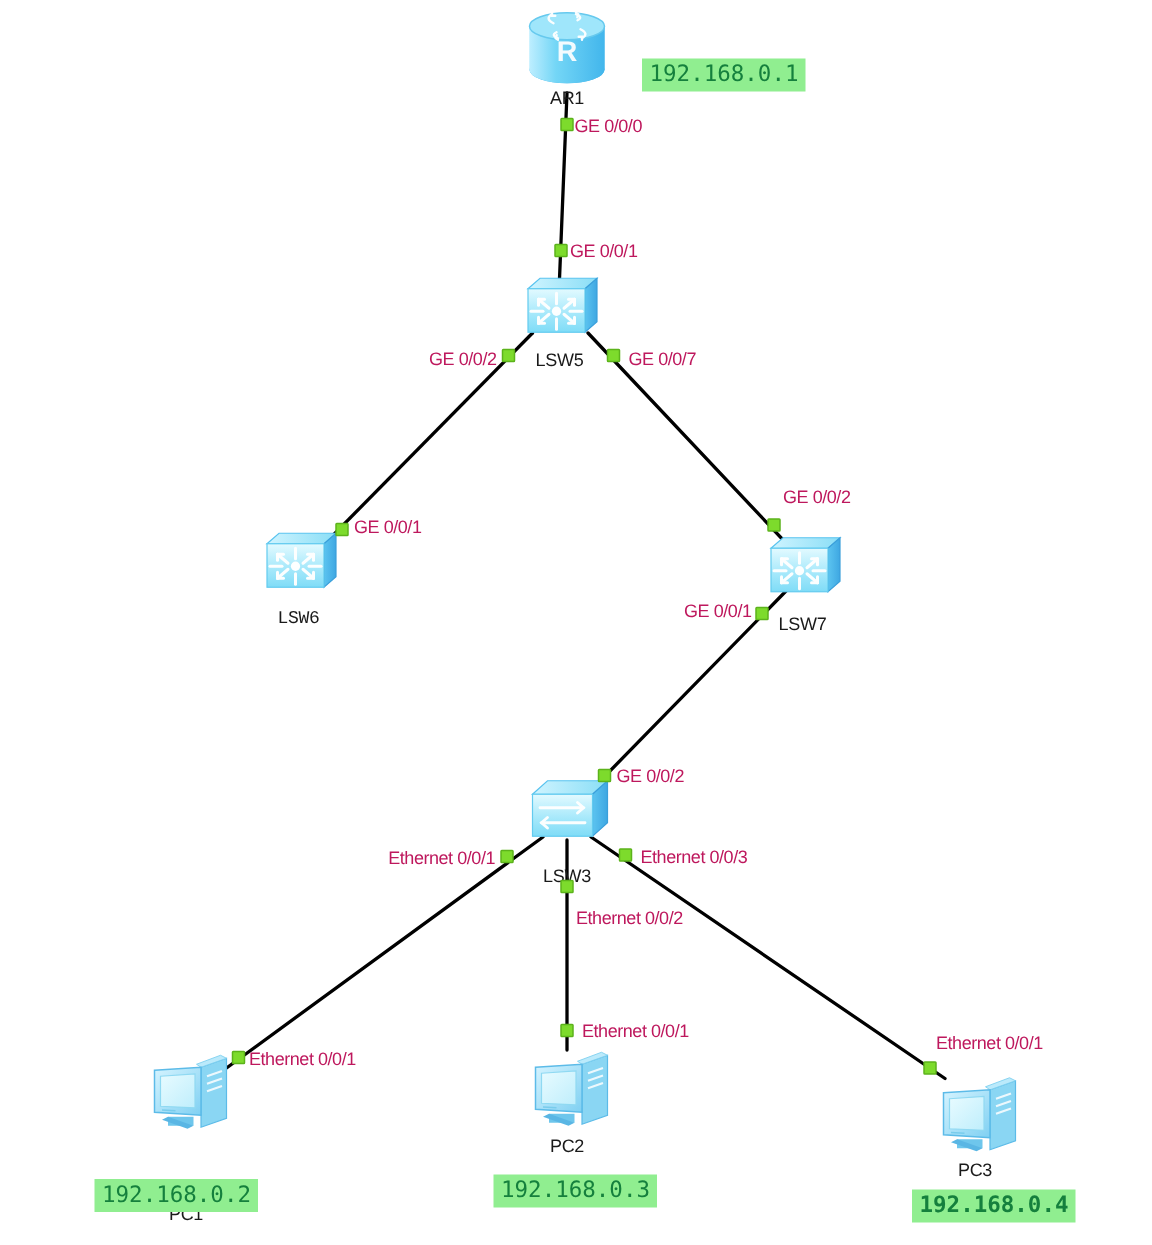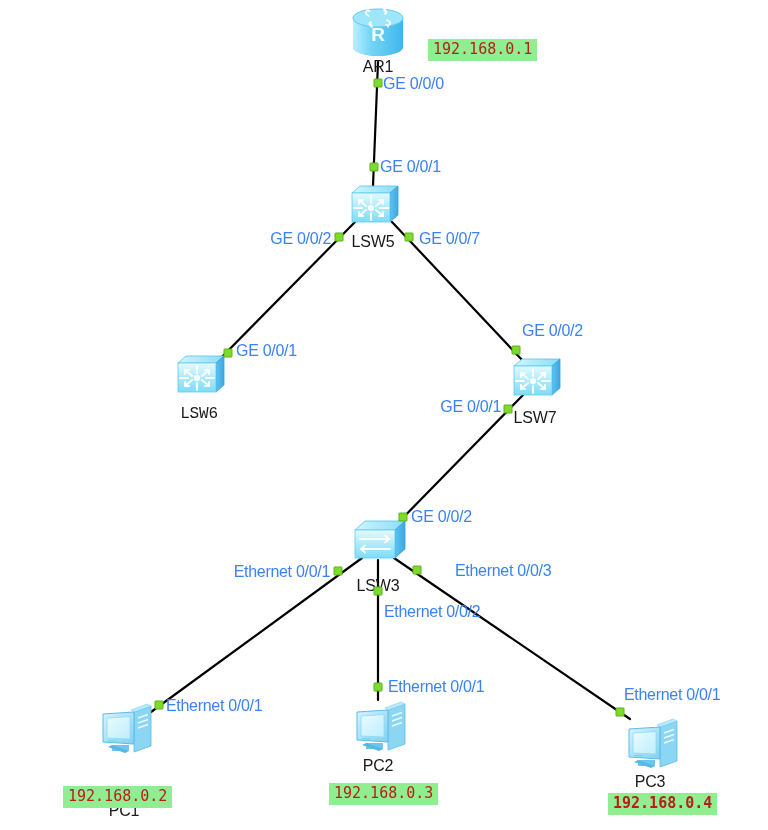--- a/index.html
+++ b/index.html
@@ -56,7 +56,7 @@
     position: absolute;
     font-family: "DejaVu Sans Mono", monospace;
     font-size: 15px;
-    color: #b91c1c;
+    color: #15803d;
     background: #90ee90;
     padding: 2px 5px 3px 5px;
     white-space: nowrap;

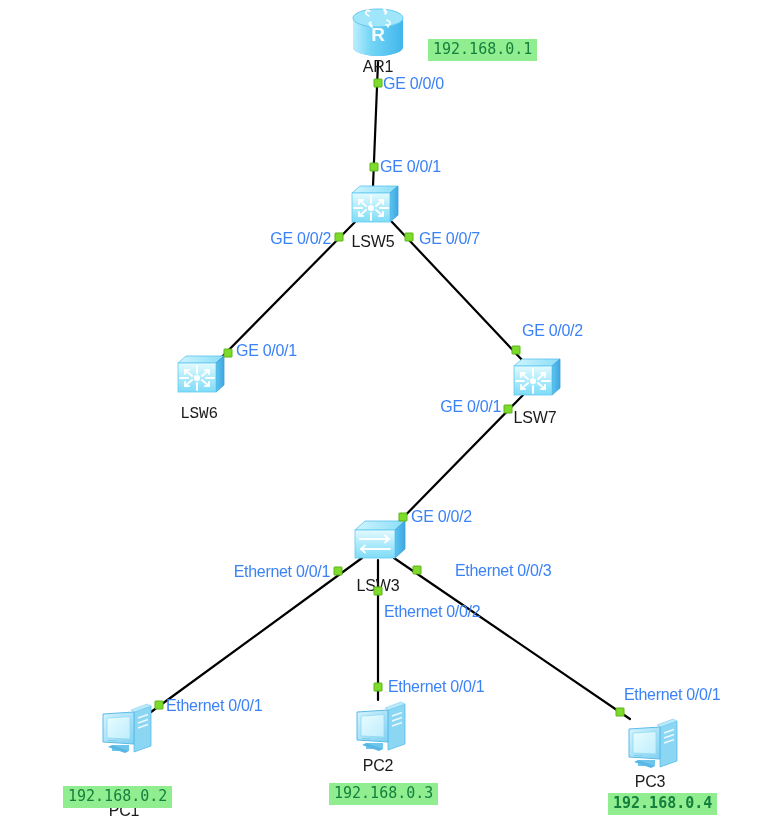--- a/index.html
+++ b/index.html
@@ -37,7 +37,7 @@
     transform: translateX(-50%);
     white-space: nowrap;
     font-family: "Liberation Sans", sans-serif;
-    font-size: 16px;
+    font-size: 12px;
     color: #1a1a1a;
     letter-spacing: -0.2px;
   }

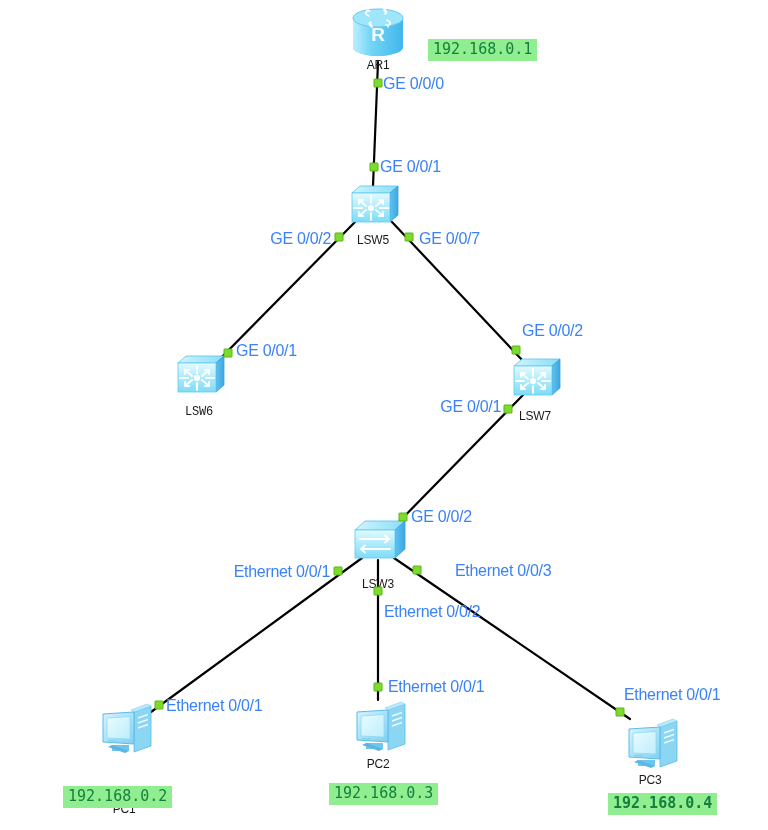--- a/index.html
+++ b/index.html
@@ -45,8 +45,8 @@
     position: absolute;
     white-space: nowrap;
     font-family: "Liberation Sans", sans-serif;
-    font-size: 16px;
-    color: #3b82f6;
+    font-size: 12px;
+    color: #be185d;
     letter-spacing: -0.3px;
     transform: translateY(-50%);
   }

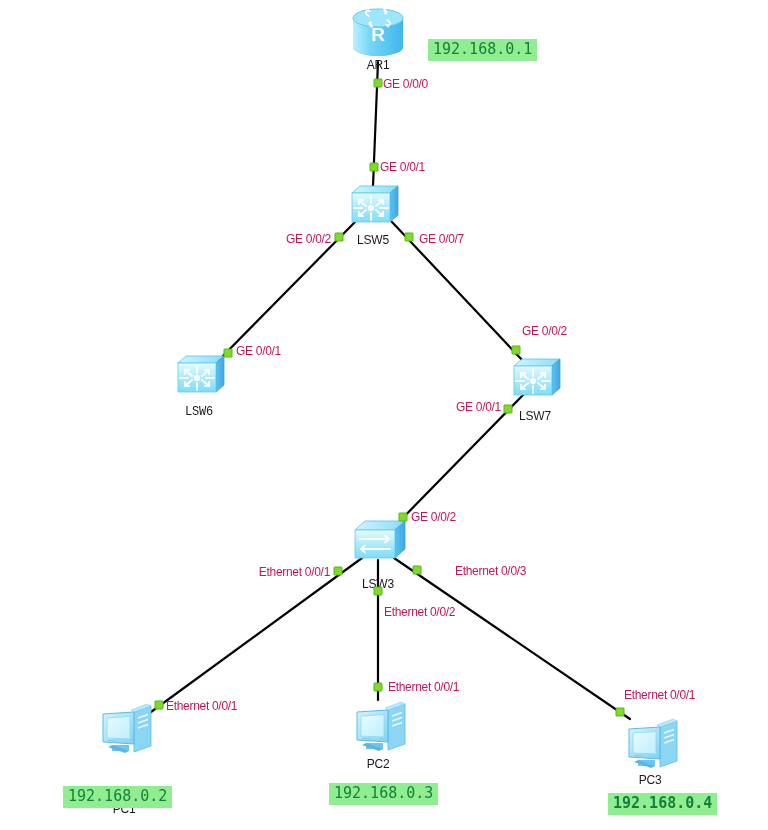--- a/index.html
+++ b/index.html
@@ -312,7 +312,7 @@
       <div class="port-label right" style="left: 411px; top: 517px;">GE 0/0/2</div>
       <div class="port-label left" style="left: 330px; top: 572px;">Ethernet 0/0/1</div>
       <div class="port-label right" style="left: 384px; top: 612px;">Ethernet 0/0/2</div>
-      <div class="port-label right" style="left: 427px; top: 571px; margin-left: 28px;">Ethernet 0/0/3</div>
+      <div class="port-label right" style="left: 427px; top: 571px;">Ethernet 0/0/3</div>
       <div class="port-label right" style="left: 166px; top: 706px;">Ethernet 0/0/1</div>
       <div class="port-label right" style="left: 388px; top: 687px;">Ethernet 0/0/1</div>
       <div class="port-label right" style="left: 624px; top: 695px;">Ethernet 0/0/1</div>

